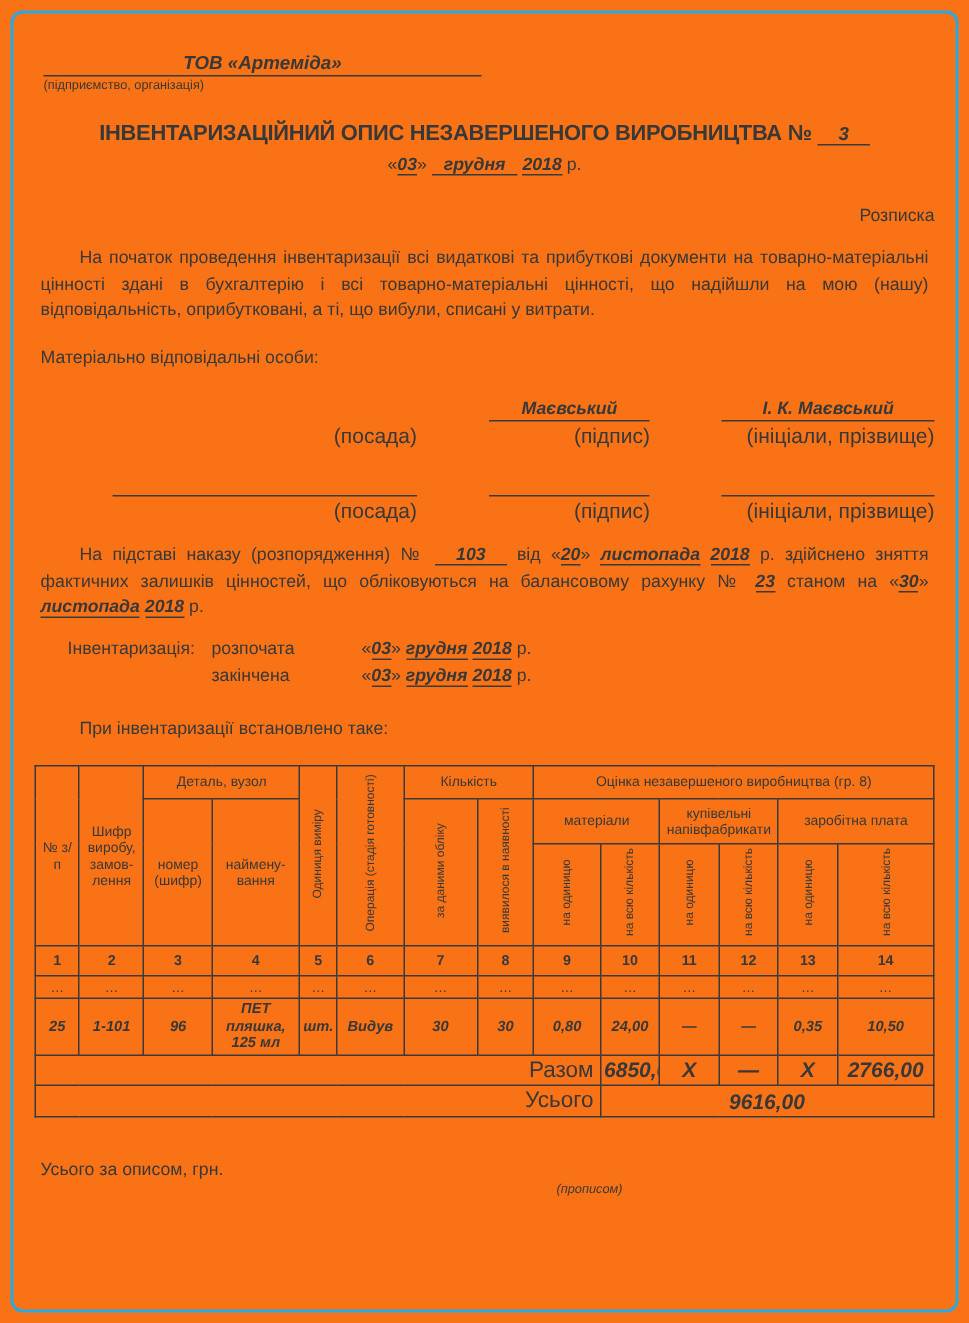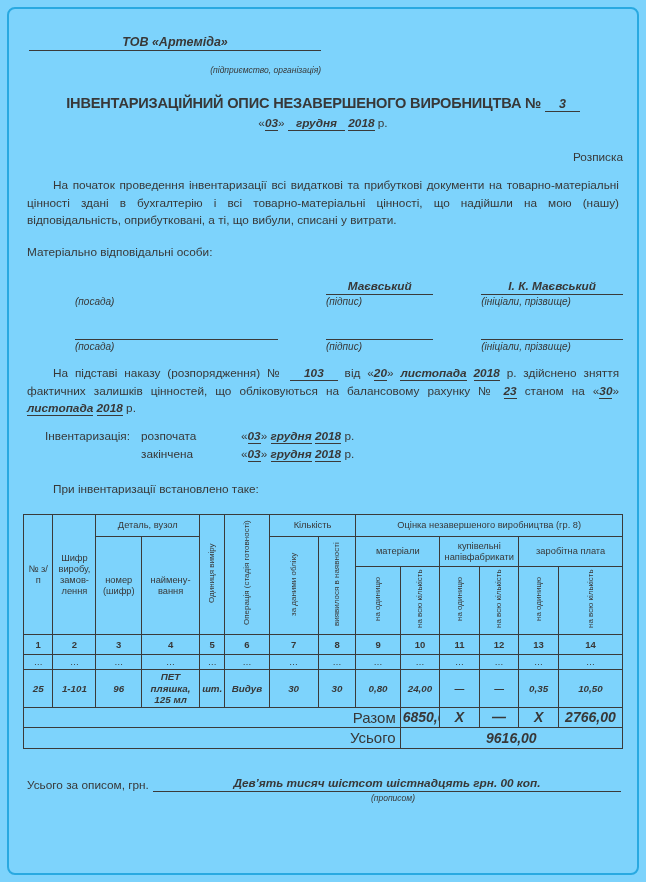--- a/index.html
+++ b/index.html
@@ -4,7 +4,7 @@
 <style>
   * { box-sizing: border-box; }
   body { margin:0; background:#fff; font-family:"Liberation Sans", sans-serif; color:#383838; }
-  .page { position:relative; width:646px; height:882px; background:#7dd3fc; }
+  .page { position:relative; width:646px; height:882px; background:#f97316; }
   .frame { position:absolute; left:7px; top:7px; right:7px; bottom:7px;
            border:2px solid #29a9e1; border-radius:8px; padding:20px 14px 10px 14px; overflow:hidden; }
 

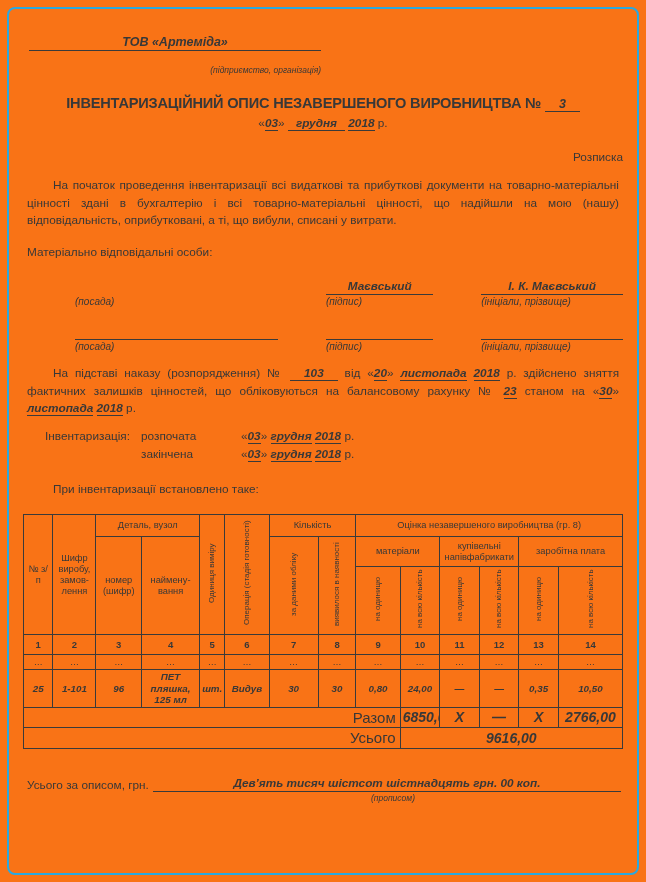--- a/index.html
+++ b/index.html
@@ -11,7 +11,7 @@
   .company { width:292px; margin:6px 0 0 6px; }
   .company-name { font-weight:bold; font-style:italic; font-size:12.5px; text-align:center;
                   border-bottom:1.5px solid #3a3a3a; padding-bottom:1px; }
-  .company-cap { text-align:right; font-size:8.5px; font-style:italic; margin-top:14px; }
+  .company-cap { text-align:left; font-size:8.5px; margin-top:0; }
 
   .workshop { margin:25px 0 0 6px; font-size:11.8px; }
   .fill { font-style:italic; font-weight:bold; border-bottom:1.2px solid #3a3a3a; }

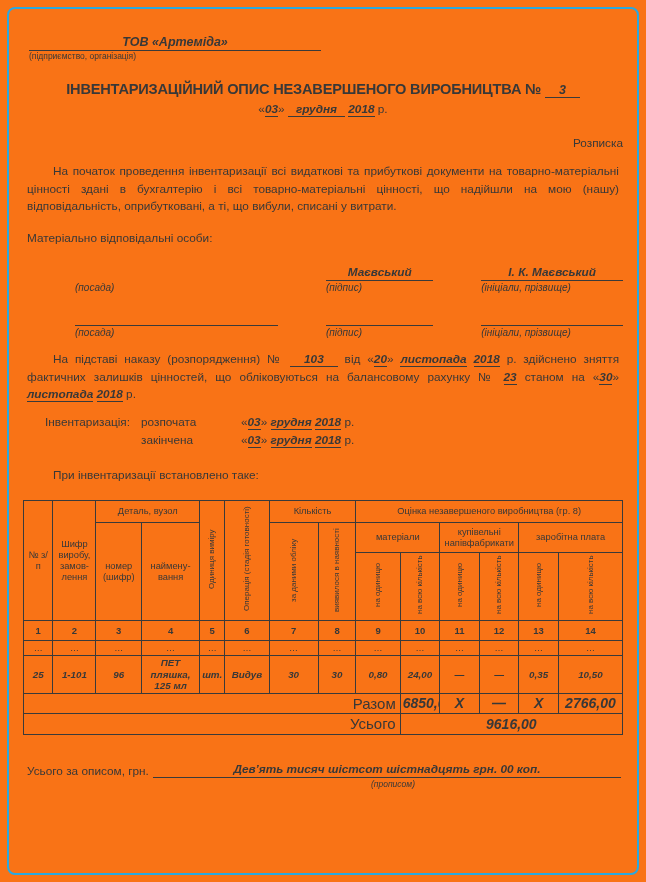--- a/index.html
+++ b/index.html
@@ -31,7 +31,7 @@
   .sig-c1 { width:212px; } .sig-c2 { width:112px; } .sig-c3 { width:148px; }
   .sig-line { border-bottom:1.5px solid #3a3a3a; text-align:center; font-size:11.8px;
               font-weight:bold; font-style:italic; min-height:16px; }
-  .sig-cap { text-align:left; font-size:10px; font-style:italic; margin-top:1px; }
+  .sig-cap { text-align:right; font-size:14px; margin-top:1px; }
 
   .inv { display:flex; margin:11px 0 0 22px; font-size:11.8px; }
   .inv-label { width:96px; } .inv-verb { width:100px; }

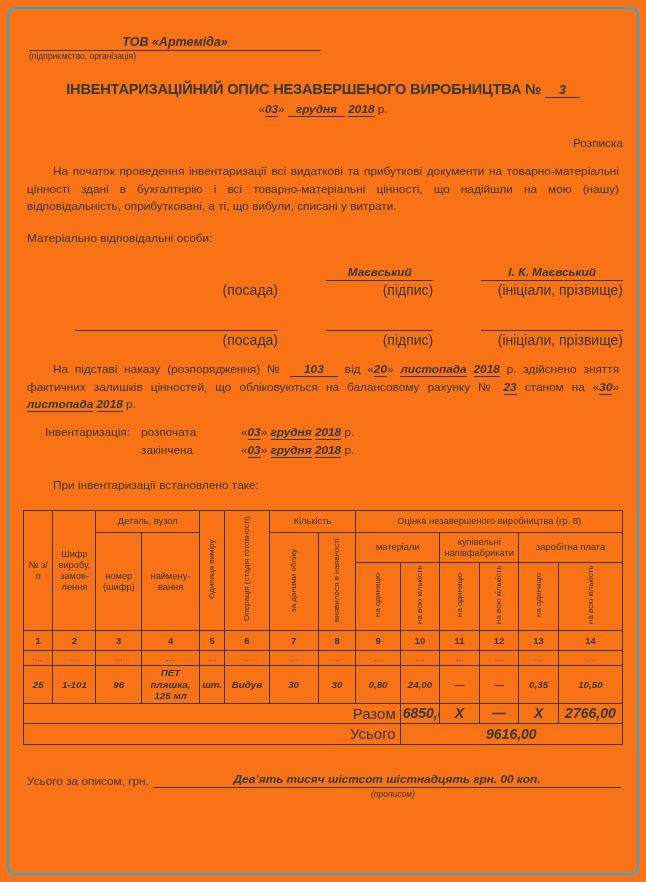--- a/index.html
+++ b/index.html
@@ -264,7 +264,6 @@
 
   <div class="footer">
     <span class="footer-label">Усього за описом, грн.</span>
-    <span class="footer-line">Дев’ять тисяч шістсот шістнадцять грн. 00 коп.</span>
   </div>
   <div class="footer-cap">(прописом)</div>
 

